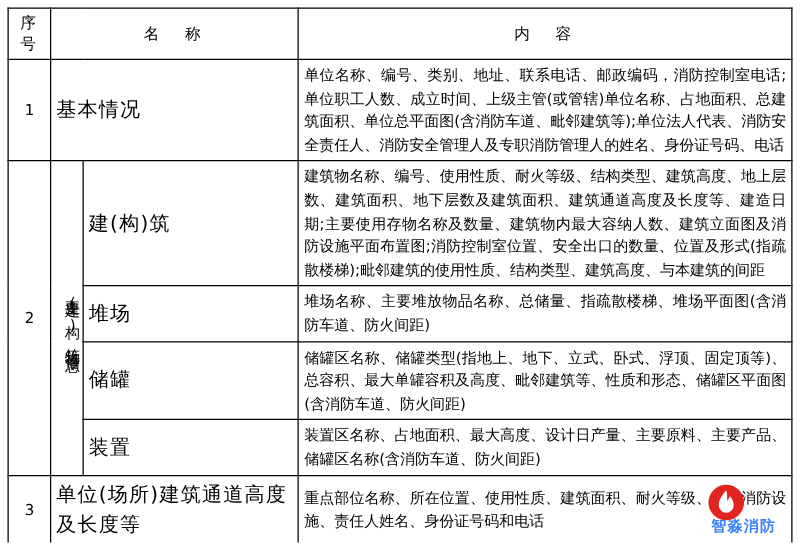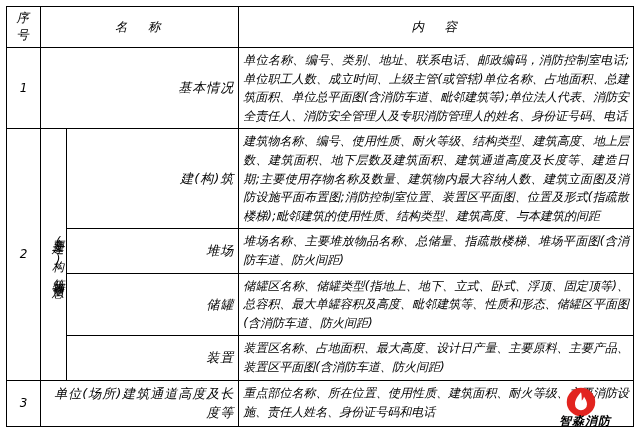--- a/index.html
+++ b/index.html
@@ -21,7 +21,6 @@
     height: 434px;
     box-sizing: border-box;
     padding: 6px 6px 0 6px;
-    font-style: italic;
   }
   table.doc-table {
     border-collapse: collapse;

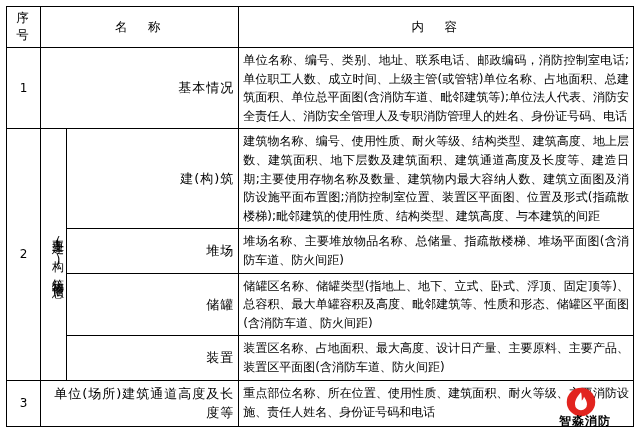--- a/index.html
+++ b/index.html
@@ -51,8 +51,8 @@
     font-size: 12px;
   }
   .cell-name {
-    text-align: right;
-    font-size: 13px;
+    text-align: left;
+    font-size: 16px;
     letter-spacing: 1px;
     line-height: 1.5;
   }

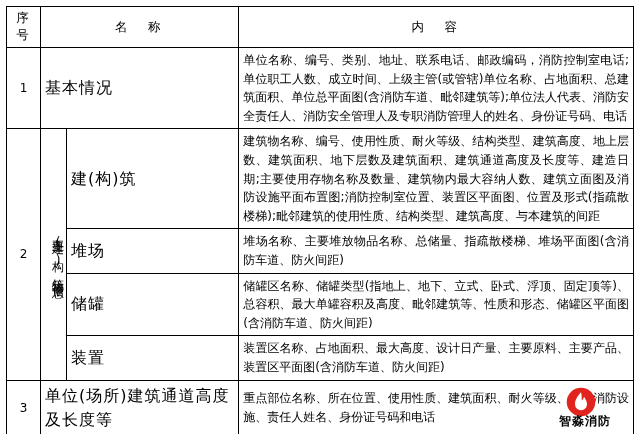--- a/index.html
+++ b/index.html
@@ -133,7 +133,7 @@
           <div class="vert-text">主要建(构)筑物等信息</div>
         </td>
         <td class="cell-name">建(构)筑</td>
-        <td class="cell-content">建筑物名称、编号、使用性质、耐火等级、结构类型、建筑高度、地上层数、建筑面积、地下层数及建筑面积、建筑通道高度及长度等、建造日期;主要使用存物名称及数量、建筑物内最大容纳人数、建筑立面图及消防设施平面布置图;消防控制室位置、装置区平面图、位置及形式(指疏散楼梯);毗邻建筑的使用性质、结构类型、建筑高度、与本建筑的间距</td>
+        <td class="cell-content">建筑物名称、编号、使用性质、耐火等级、结构类型、建筑高度、地上层数、建筑面积、地下层数及建筑面积、建筑通道高度及长度等、建造日期;主要使用存物名称及数量、建筑物内最大容纳人数、建筑立面图及消防设施平面布置图;消防控制室位置、安全出口的数量、位置及形式(指疏散楼梯);毗邻建筑的使用性质、结构类型、建筑高度、与本建筑的间距</td>
       </tr>
       <tr>
         <td class="cell-name">堆场</td>

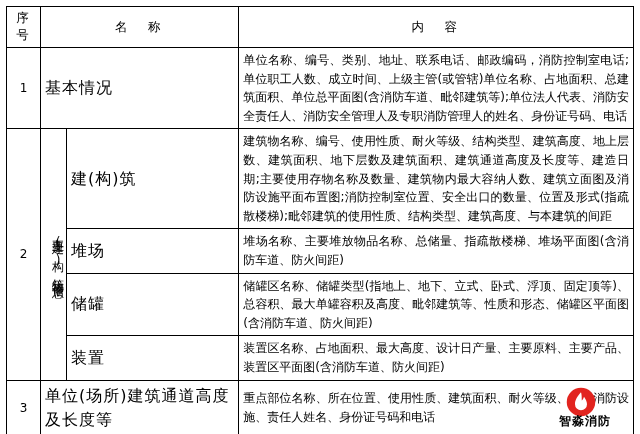--- a/index.html
+++ b/index.html
@@ -145,7 +145,7 @@
       </tr>
       <tr>
         <td class="cell-name">装置</td>
-        <td class="cell-content">装置区名称、占地面积、最大高度、设计日产量、主要原料、主要产品、装置区平面图(含消防车道、防火间距)</td>
+        <td class="cell-content">装置区名称、占地面积、最大高度、设计日产量、主要原料、主要产品、储罐区名称(含消防车道、防火间距)</td>
       </tr>
 
       <tr>

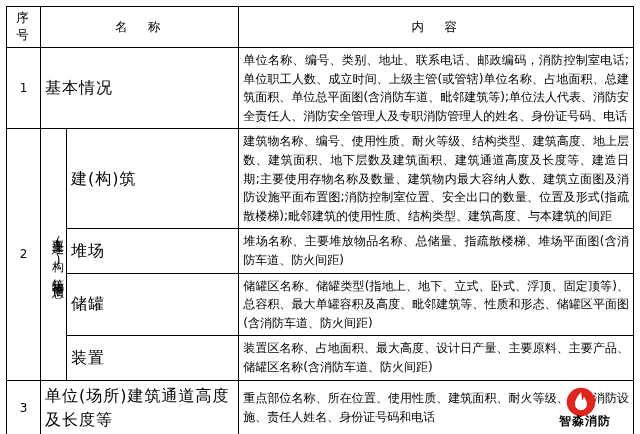--- a/index.html
+++ b/index.html
@@ -86,10 +86,10 @@
   }
   .wm-text {
     position: absolute;
-    right: 21px;
+    right: 11px;
     bottom: 2px;
     font-size: 12px;
-    color: #000000;
+    color: #3b82f6;
     font-weight: bold;
     letter-spacing: 1px;
     font-family: "DejaVu Sans", "Liberation Sans", sans-serif;

